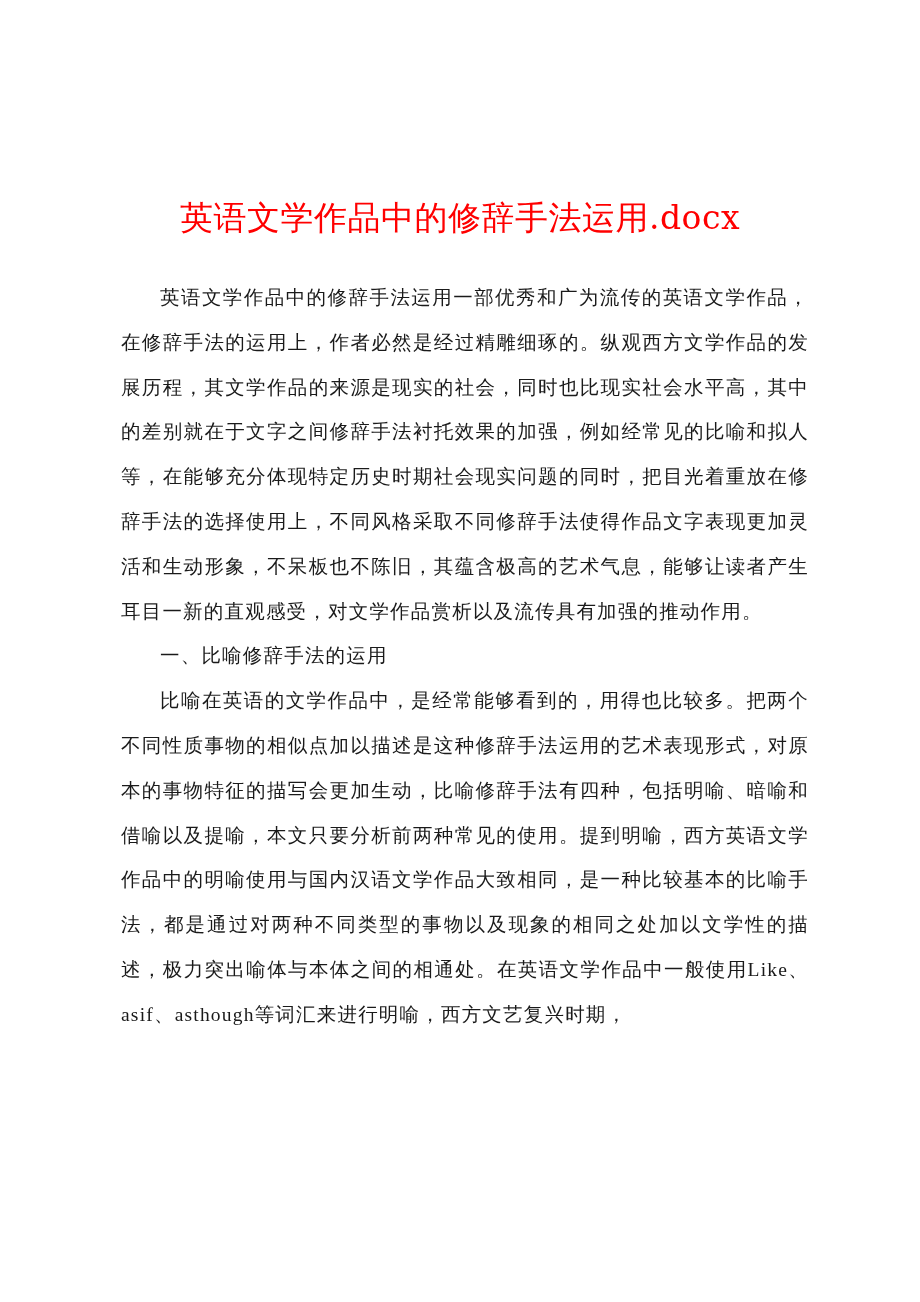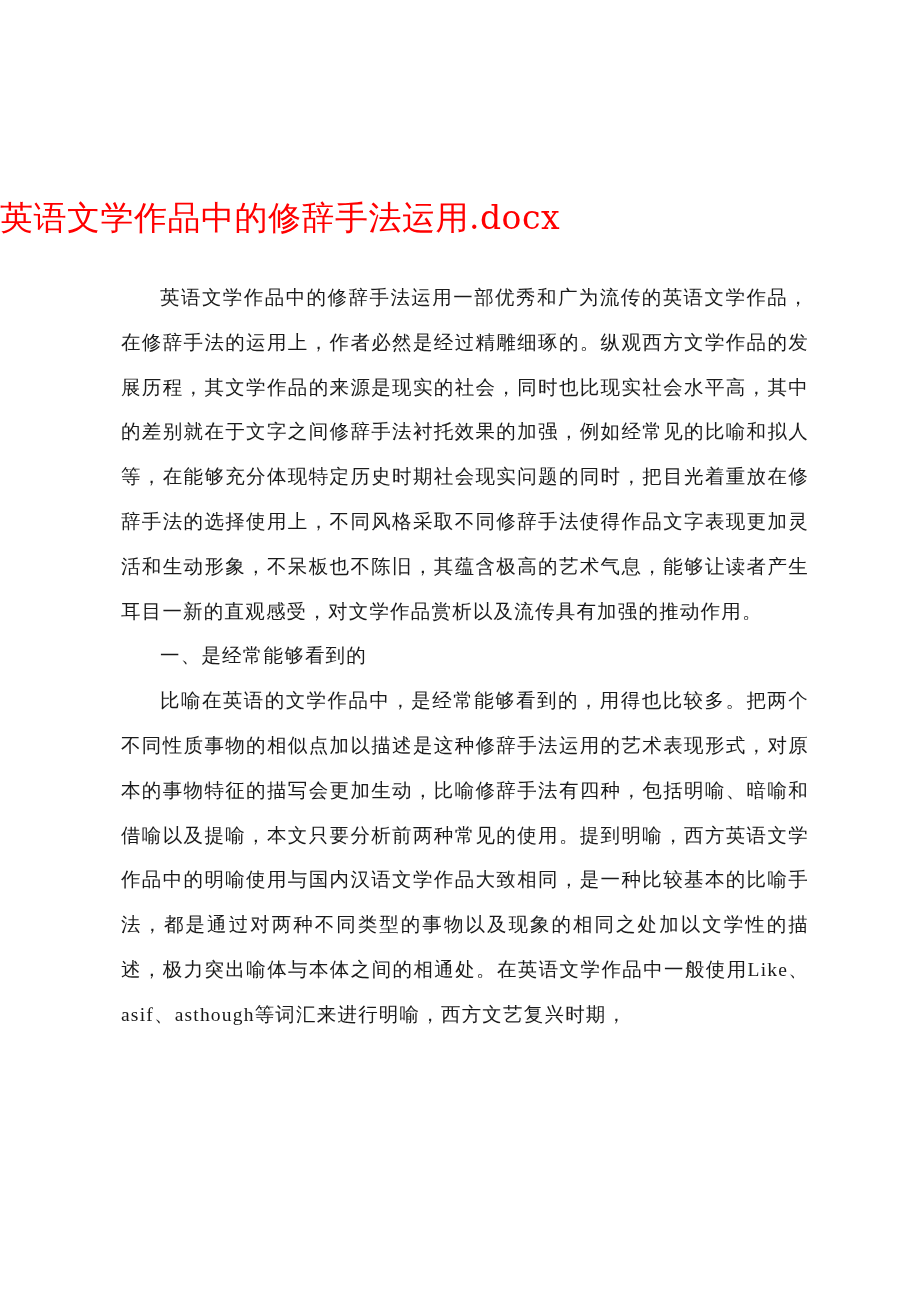--- a/index.html
+++ b/index.html
@@ -6,7 +6,7 @@
   body { width: 920px; height: 1302px; position: relative; overflow: hidden; }
   .page { position: absolute; left: 0; top: 0; width: 920px; height: 1302px; background: #fff; }
   .title {
-    position: absolute; left: 0; top: 196px; width: 920px; text-align: left;
+    position: absolute; left: 0; top: 196px; width: 920px; text-align: center;
     font-family: "DejaVu Serif", "Liberation Serif", serif;
     font-size: 33px; line-height: 44px; color: #ff0000; letter-spacing: 0.5px;
   }

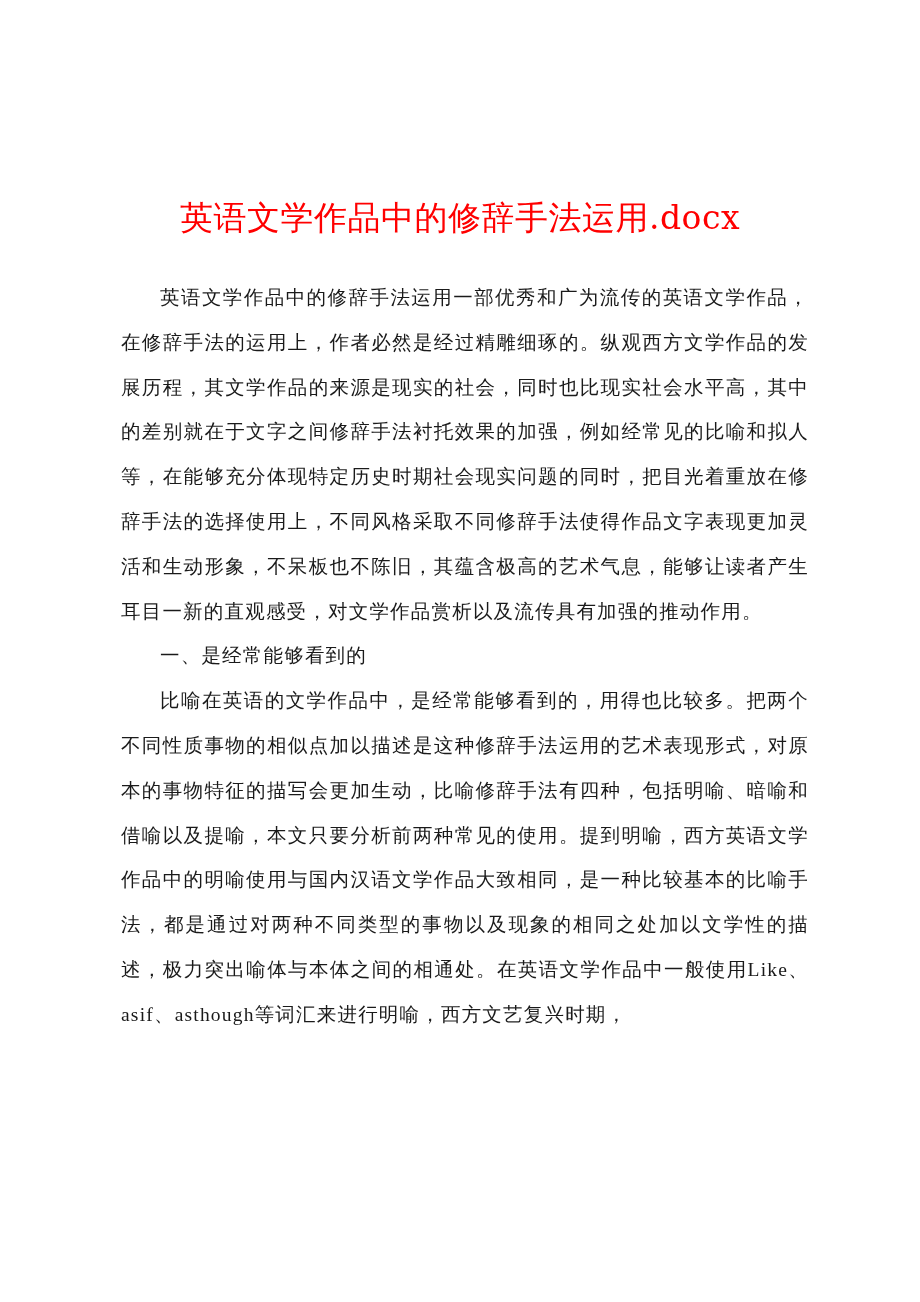--- a/index.html
+++ b/index.html
@@ -26,7 +26,7 @@
   <div class="title" style="color: rgb(255, 0, 0);">英语文学作品中的修辞手法运用.docx</div>
   <div class="body">
     <p>英语文学作品中的修辞手法运用一部优秀和广为流传的英语文学作品，在修辞手法的运用上，作者必然是经过精雕细琢的。纵观西方文学作品的发展历程，其文学作品的来源是现实的社会，同时也比现实社会水平高，其中的差别就在于文字之间修辞手法衬托效果的加强，例如经常见的比喻和拟人等，在能够充分体现特定历史时期社会现实问题的同时，把目光着重放在修辞手法的选择使用上，不同风格采取不同修辞手法使得作品文字表现更加灵活和生动形象，不呆板也不陈旧，其蕴含极高的艺术气息，能够让读者产生耳目一新的直观感受，对文学作品赏析以及流传具有加强的推动作用。</p>
-    <p class="heading">一、是经常能够看到的</p>
+    <p class="heading">一、比喻修辞手法的运用</p>
     <p>比喻在英语的文学作品中，是经常能够看到的，用得也比较多。把两个不同性质事物的相似点加以描述是这种修辞手法运用的艺术表现形式，对原本的事物特征的描写会更加生动，比喻修辞手法有四种，包括明喻、暗喻和借喻以及提喻，本文只要分析前两种常见的使用。提到明喻，西方英语文学作品中的明喻使用与国内汉语文学作品大致相同，是一种比较基本的比喻手法，都是通过对两种不同类型的事物以及现象的相同之处加以文学性的描述，极力突出喻体与本体之间的相通处。在英语文学作品中一般使用Like、asif、asthough等词汇来进行明喻，西方文艺复兴时期，</p>
   </div>
 </div>

